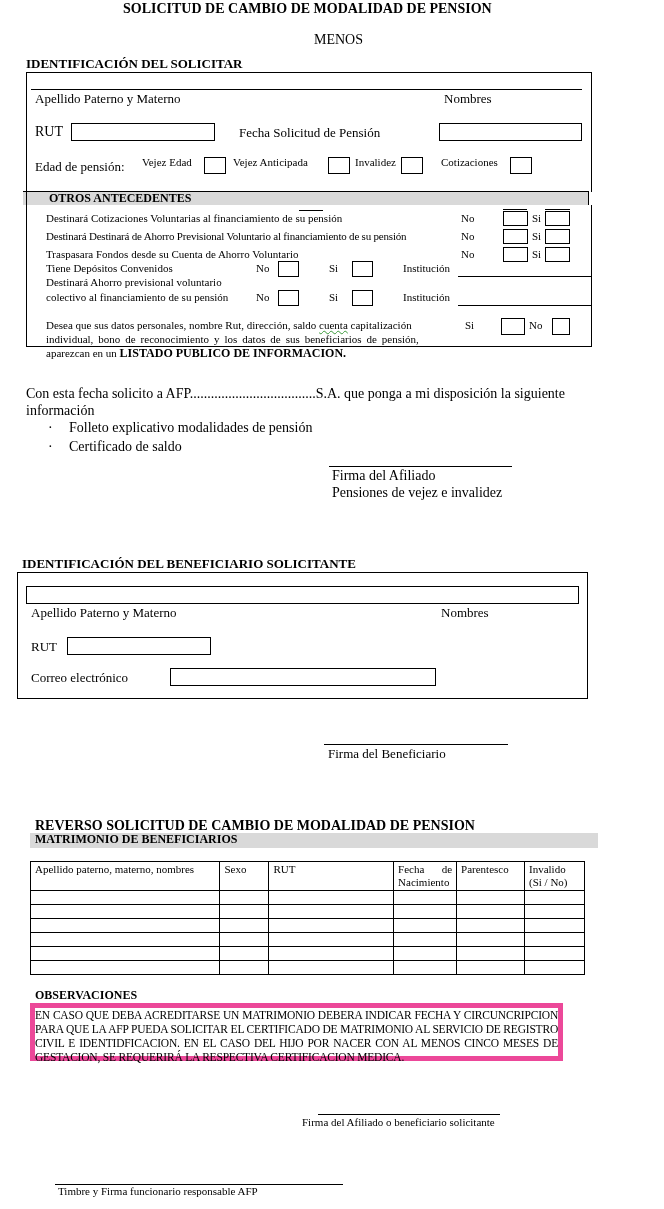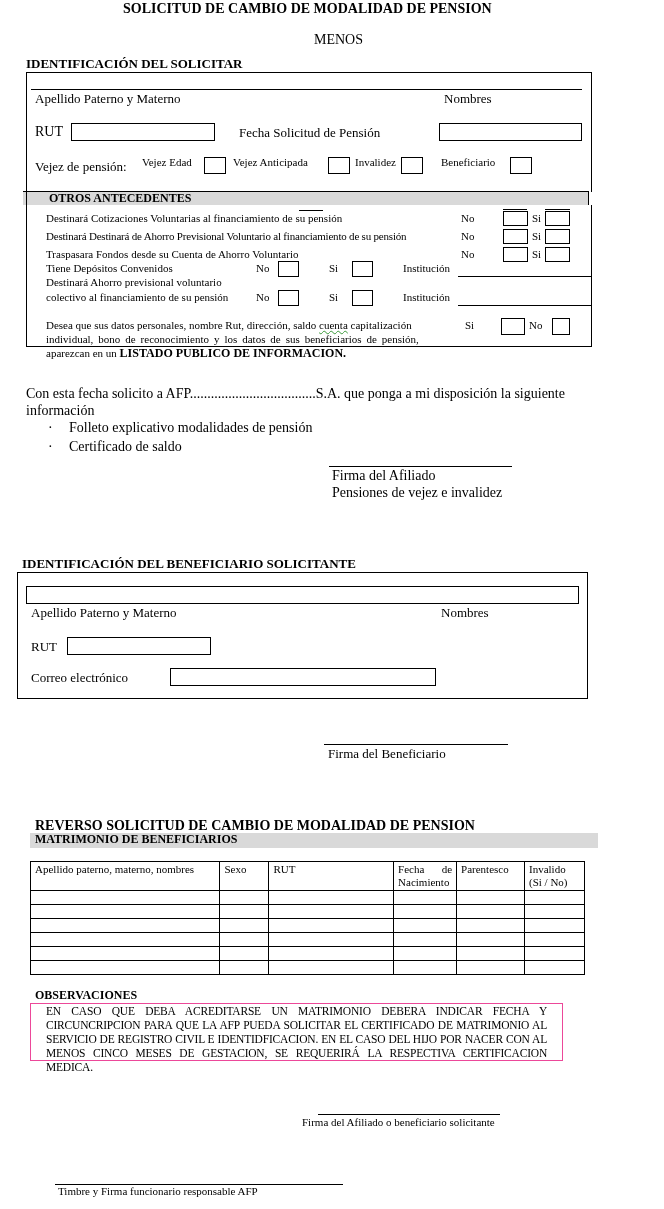--- a/index.html
+++ b/index.html
@@ -41,7 +41,7 @@
 <div class="abs t13" style="left:239px; top:125px;">Fecha Solicitud de Pensión</div>
 <input class="field" style="left: 439px; top: 123px; width: 143px; height: 18px;" value="">
 
-<div class="abs t13" style="left:35px; top:159px;">Vejez de pensión:</div>
+<div class="abs t13" style="left:35px; top:159px;">Edad de pensión:</div>
 <div class="abs t11" style="left:142px; top:156px;">Vejez Edad</div>
 <div class="chk" style="left:204px; top:157px;"></div>
 <div class="abs t11" style="left:233px; top:156px;">Vejez Anticipada</div>

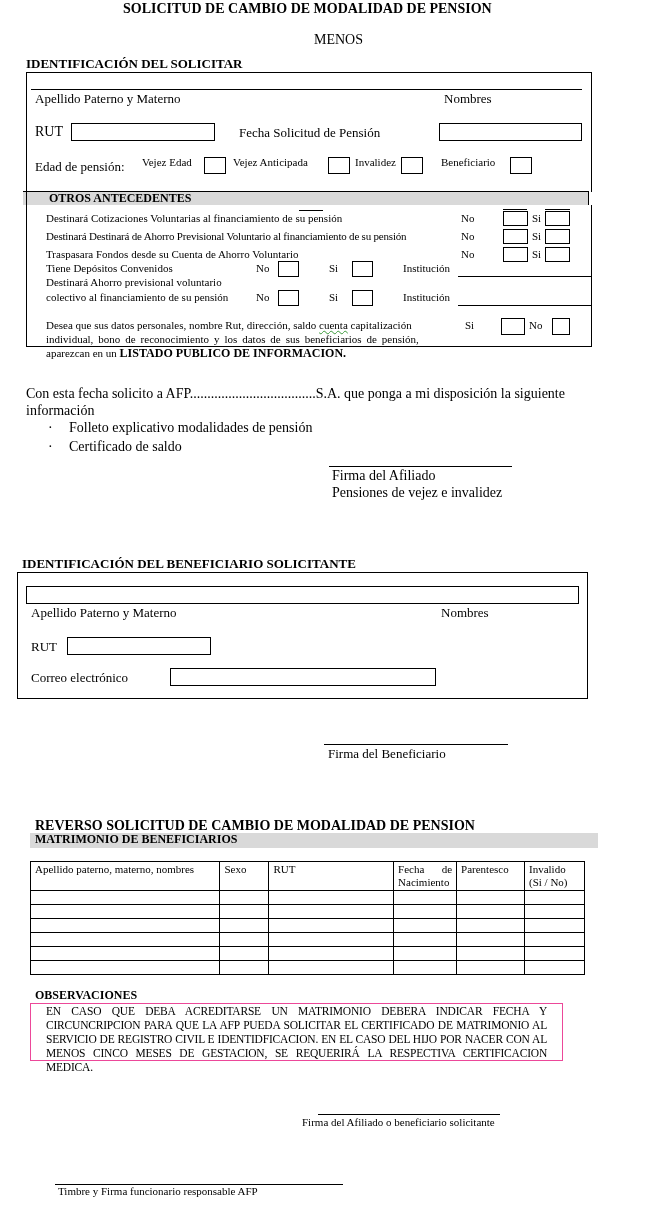--- a/index.html
+++ b/index.html
@@ -48,7 +48,7 @@
 <div class="chk" style="left:328px; top:157px;"></div>
 <div class="abs t11" style="left:355px; top:156px;">Invalidez</div>
 <div class="chk" style="left:401px; top:157px;"></div>
-<div class="abs t11" style="left:441px; top:156px;">Beneficiario</div>
+<div class="abs t11" style="left:441px; top:156px;">Cotizaciones</div>
 <div class="chk" style="left:510px; top:157px;"></div>
 
 <div class="gray-band" style="left:23px; top:191px; width:565px; height:14px;"></div>

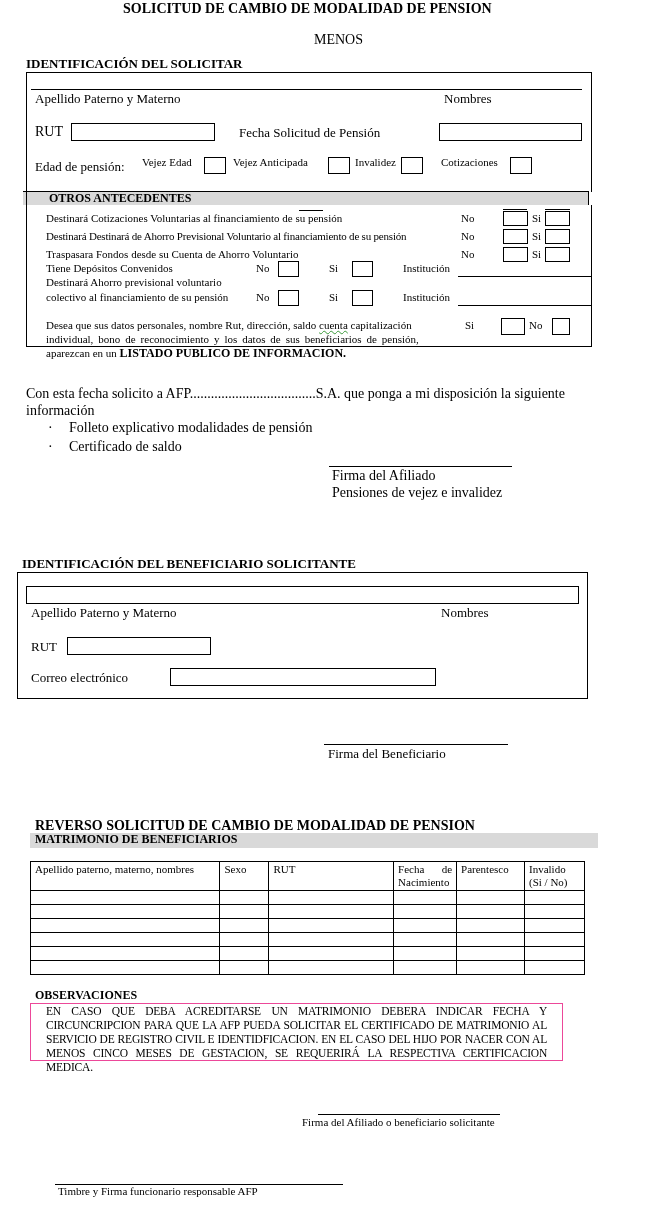--- a/index.html
+++ b/index.html
@@ -20,7 +20,7 @@
   table.benef { position: absolute; left: 30px; top: 861px; width: 555px; border-collapse: collapse; font-size: 11px; }
   table.benef th, table.benef td { border: 1px solid #000; font-weight: normal; text-align: left; vertical-align: top; padding: 1px 4px; }
   table.benef td { height: 14px; }
-  .obs-box { position: absolute; left: 30px; top: 1003px; width: 533px; height: 58px; border: 1px solid #ec4899; font-size: 11.5px; line-height: 14px; padding: 0 15px; text-align: justify; letter-spacing: -0.2px; }
+  .obs-box { position: absolute; left: 30px; top: 1003px; width: 533px; height: 58px; border: 5px solid #ec4899; font-size: 11.5px; line-height: 14px; padding: 0 0; text-align: justify; letter-spacing: -0.2px; }
   .squiggle { text-decoration: underline wavy #3a9a3a; text-decoration-thickness: 1px; }
 </style>
 </head>

